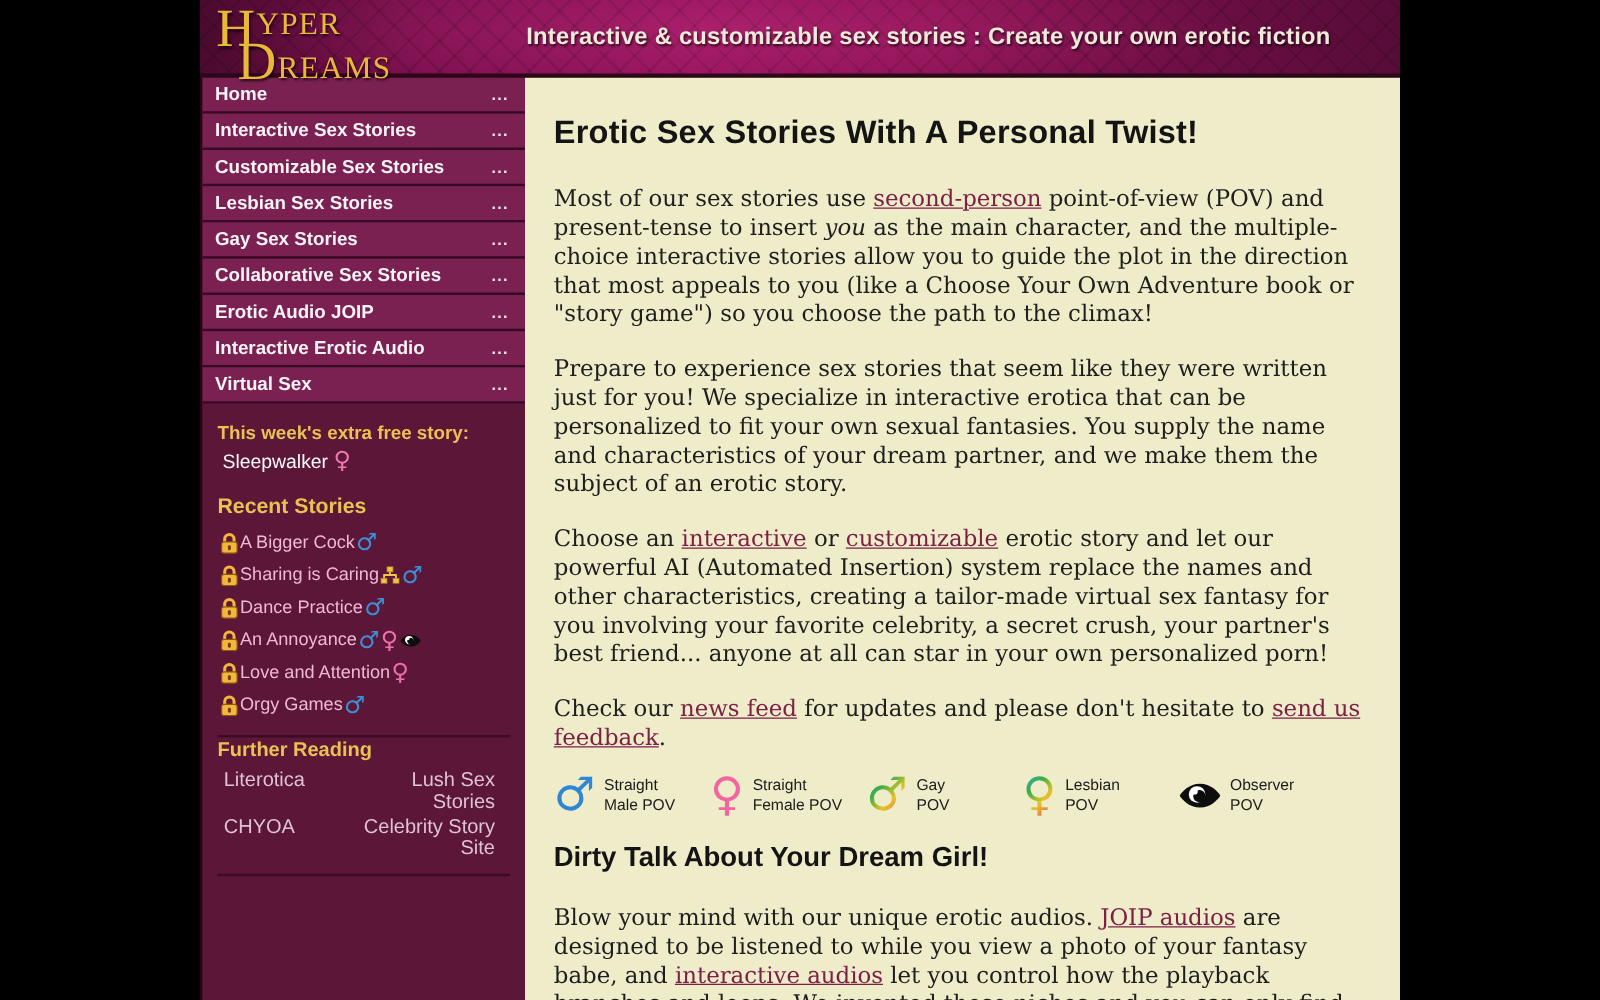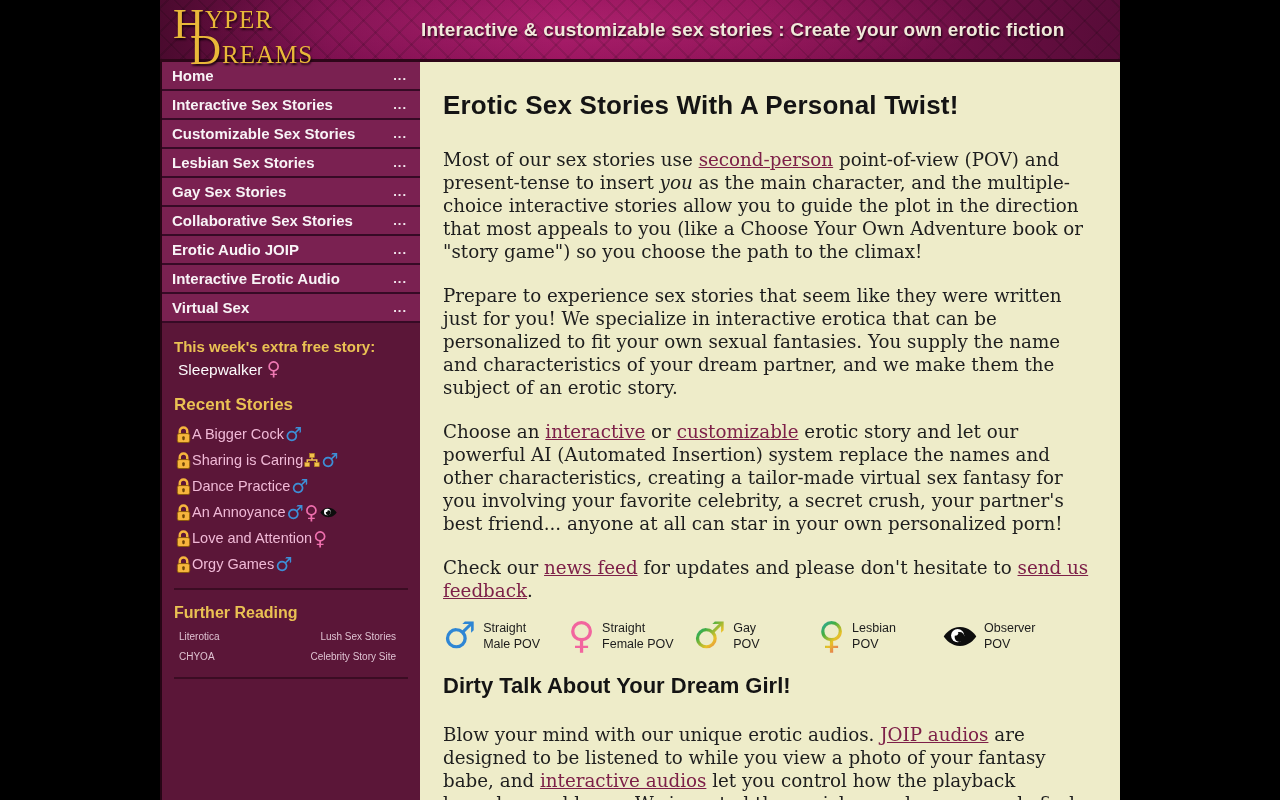--- a/index.html
+++ b/index.html
@@ -61,7 +61,7 @@
   .s-sym { font-size:19px; }
   .free-female { font-size:19px; color:#ef79b3; }
 
-  .fr-block { margin-top:11px; border-top:2px solid rgba(20,0,12,0.45); padding-top:12px; }
+  .fr-block { margin-top:11px; border-top:2px solid rgba(20,0,12,0.45); padding-top:0; }
   .fr-h { font-size:16px; line-height:22px; }
   .fr-grid { margin-top:4px; display:grid; grid-template-columns:1fr 1fr; row-gap:3px; }
   .fr-grid a { font-size:10px; color:#dfc3d2; cursor:pointer; line-height:17px; }

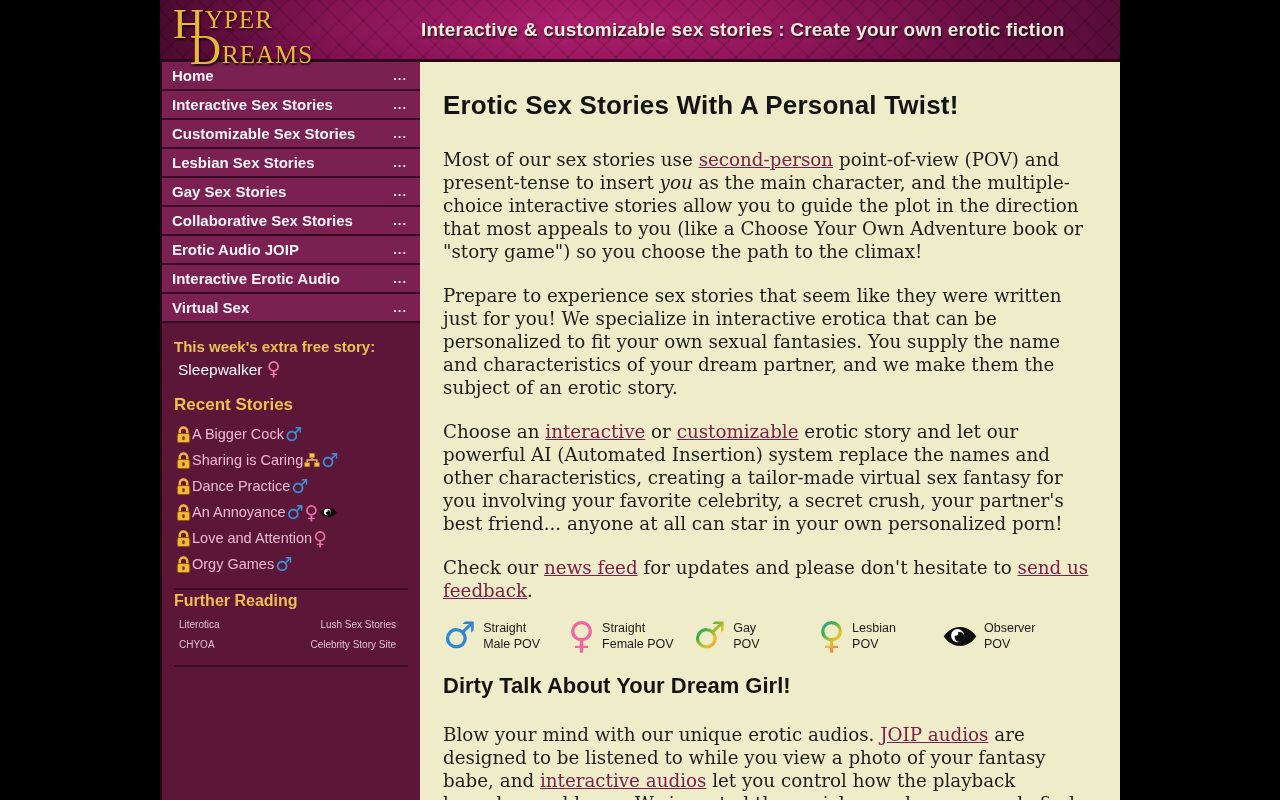--- a/index.html
+++ b/index.html
@@ -64,7 +64,7 @@
   .fr-block { margin-top:11px; border-top:2px solid rgba(20,0,12,0.45); padding-top:0; }
   .fr-h { font-size:16px; line-height:22px; }
   .fr-grid { margin-top:4px; display:grid; grid-template-columns:1fr 1fr; row-gap:3px; }
-  .fr-grid a { font-size:10px; color:#dfc3d2; cursor:pointer; line-height:17px; }
+  .fr-grid a { font-size:16px; color:#dfc3d2; cursor:pointer; line-height:17px; }
   .fr-grid a:nth-child(odd) { padding-left:5px; }
   .fr-grid a:nth-child(even) { text-align:right; padding-right:12px; }
   .ap-block { margin-top:12px; border-top:2px solid rgba(20,0,12,0.45); padding-top:11px; }

